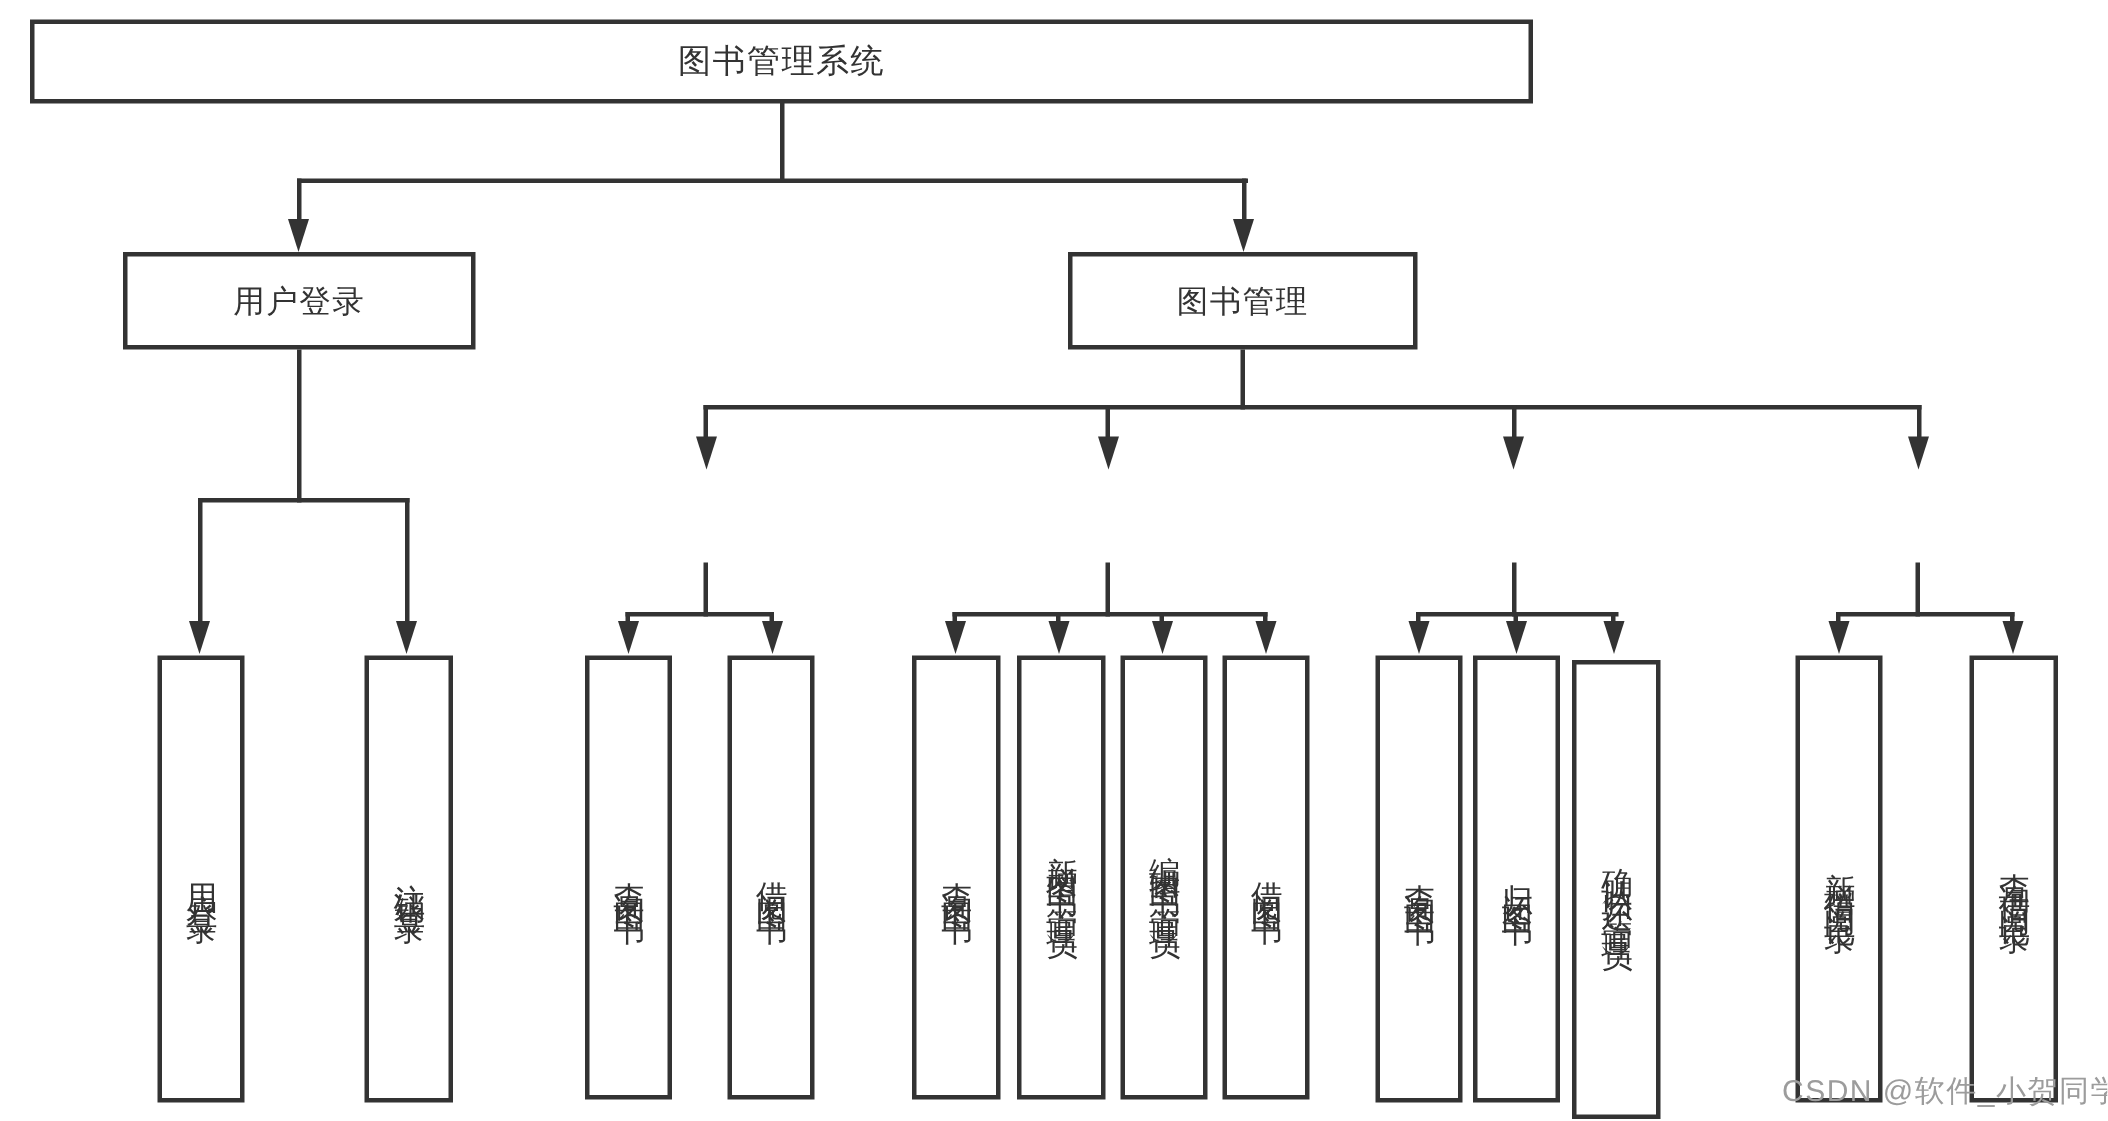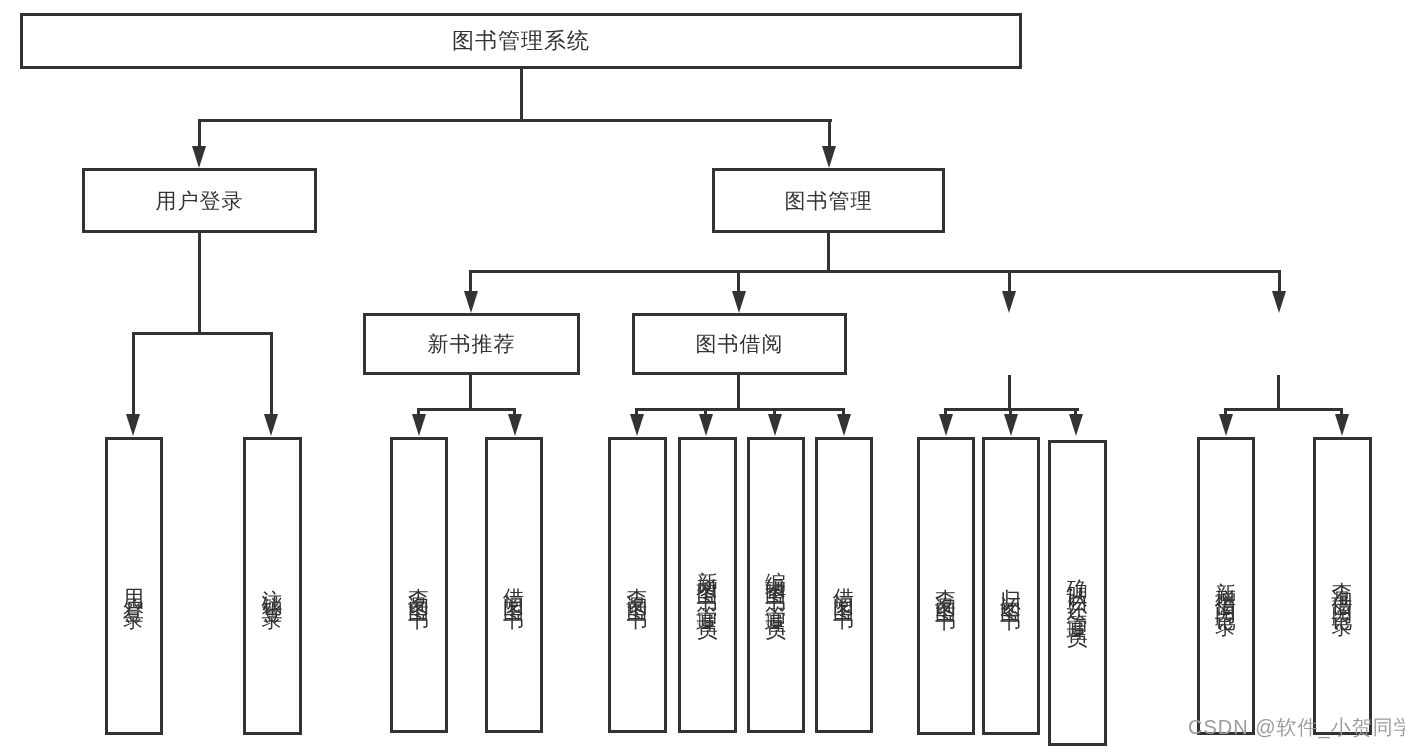--- a/index.html
+++ b/index.html
@@ -95,9 +95,6 @@
   <div class="vl" style="left:1278px; top:270px; height:24px;"></div>
   <div class="arrow" style="left:1272px; top:291px;"></div>
 
-  <div class="box" style="left:363px; top:313px; width:217px; height:62px;">
-    <span>新书推荐</span>
-  </div>
   <div class="box" style="left:632px; top:313px; width:215px; height:62px;">
     <span>图书借阅</span>
   </div>

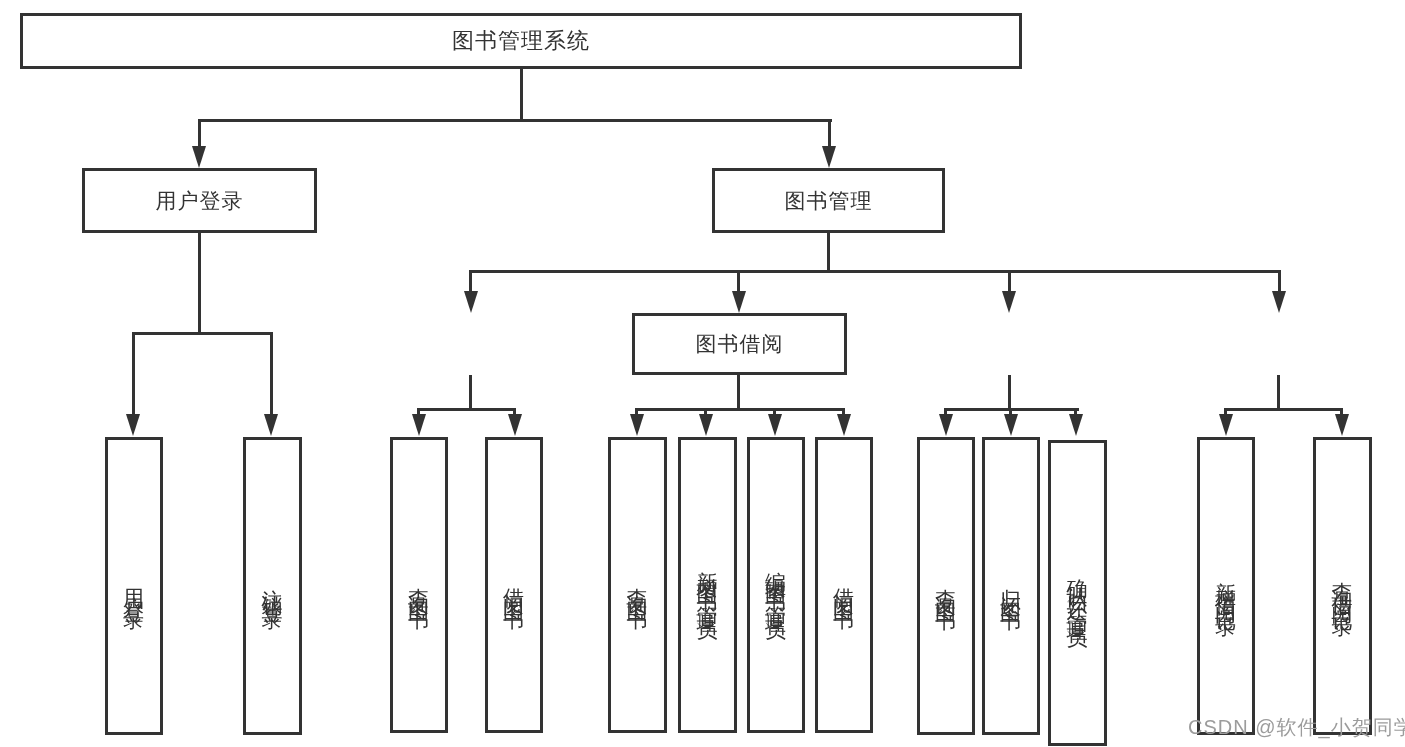--- a/index.html
+++ b/index.html
@@ -95,9 +95,6 @@
   <div class="vl" style="left:1278px; top:270px; height:24px;"></div>
   <div class="arrow" style="left:1272px; top:291px;"></div>
 
-  <div class="box" style="left:632px; top:313px; width:215px; height:62px;">
-    <span>图书借阅</span>
-  </div>
 
   <div class="vl" style="left:469px; top:375px; height:36px;"></div>
   <div class="hl" style="left:417px; top:408px; width:99px;"></div>

